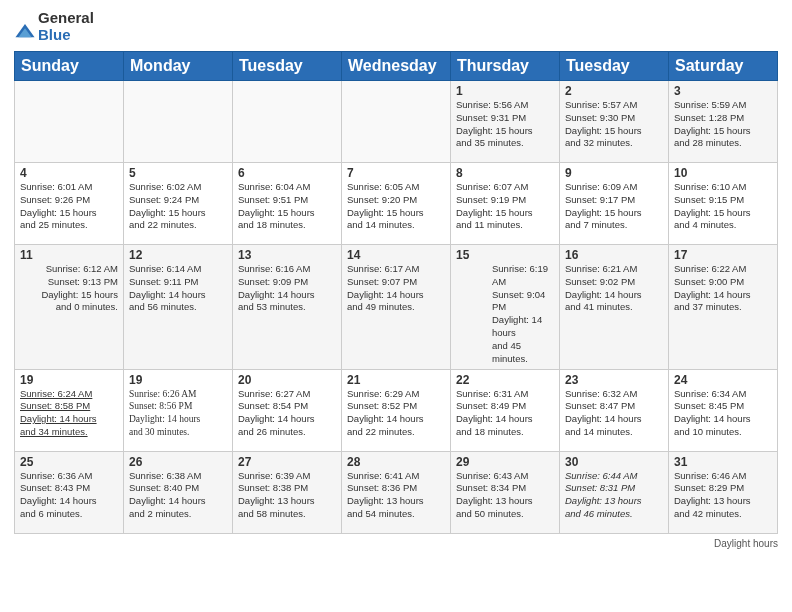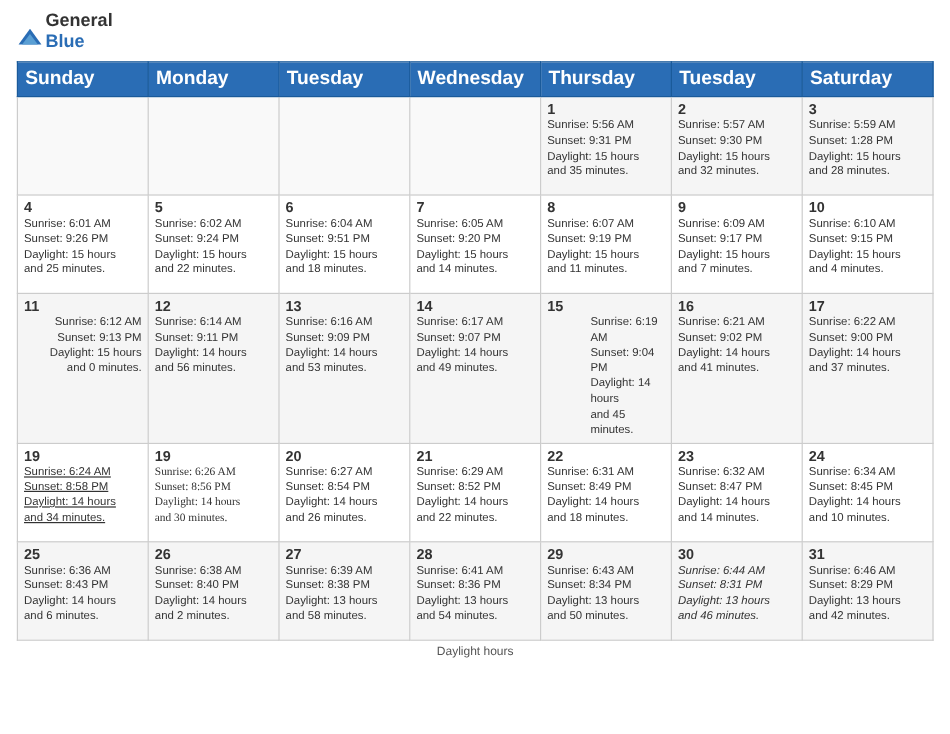--- a/index.html
+++ b/index.html
@@ -97,7 +97,7 @@
       margin-top: 4px;
       font-size: 10px;
       color: #555;
-      text-align: center;
+      text-align: right;
     }
   </style>
 </head>

